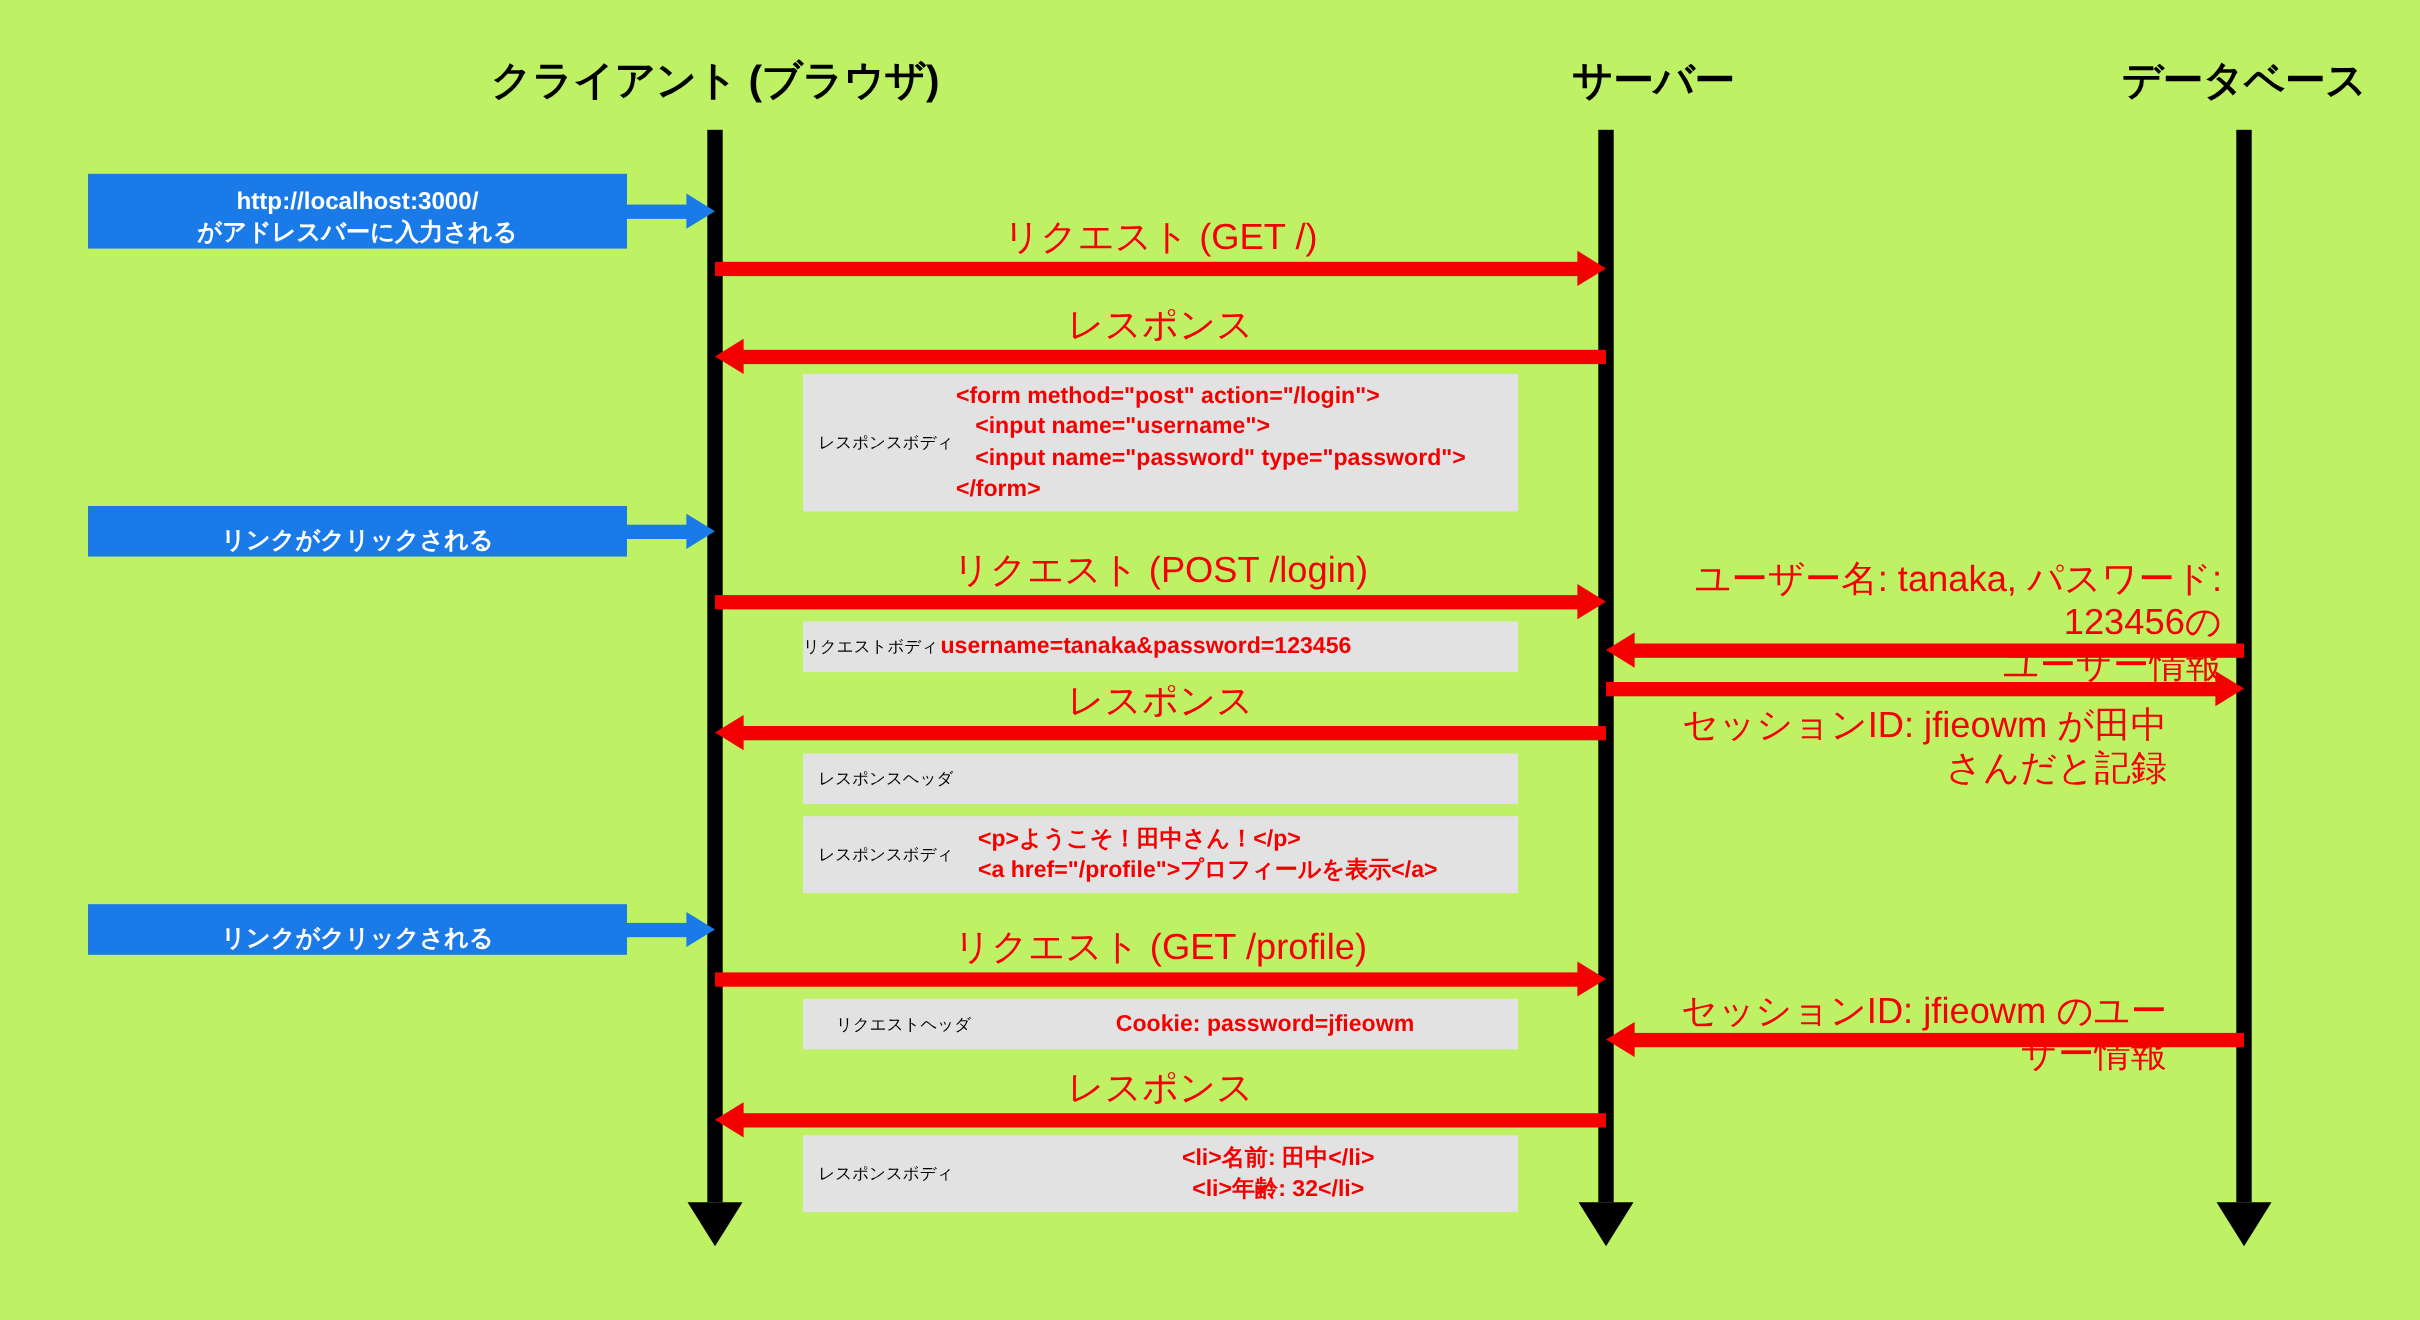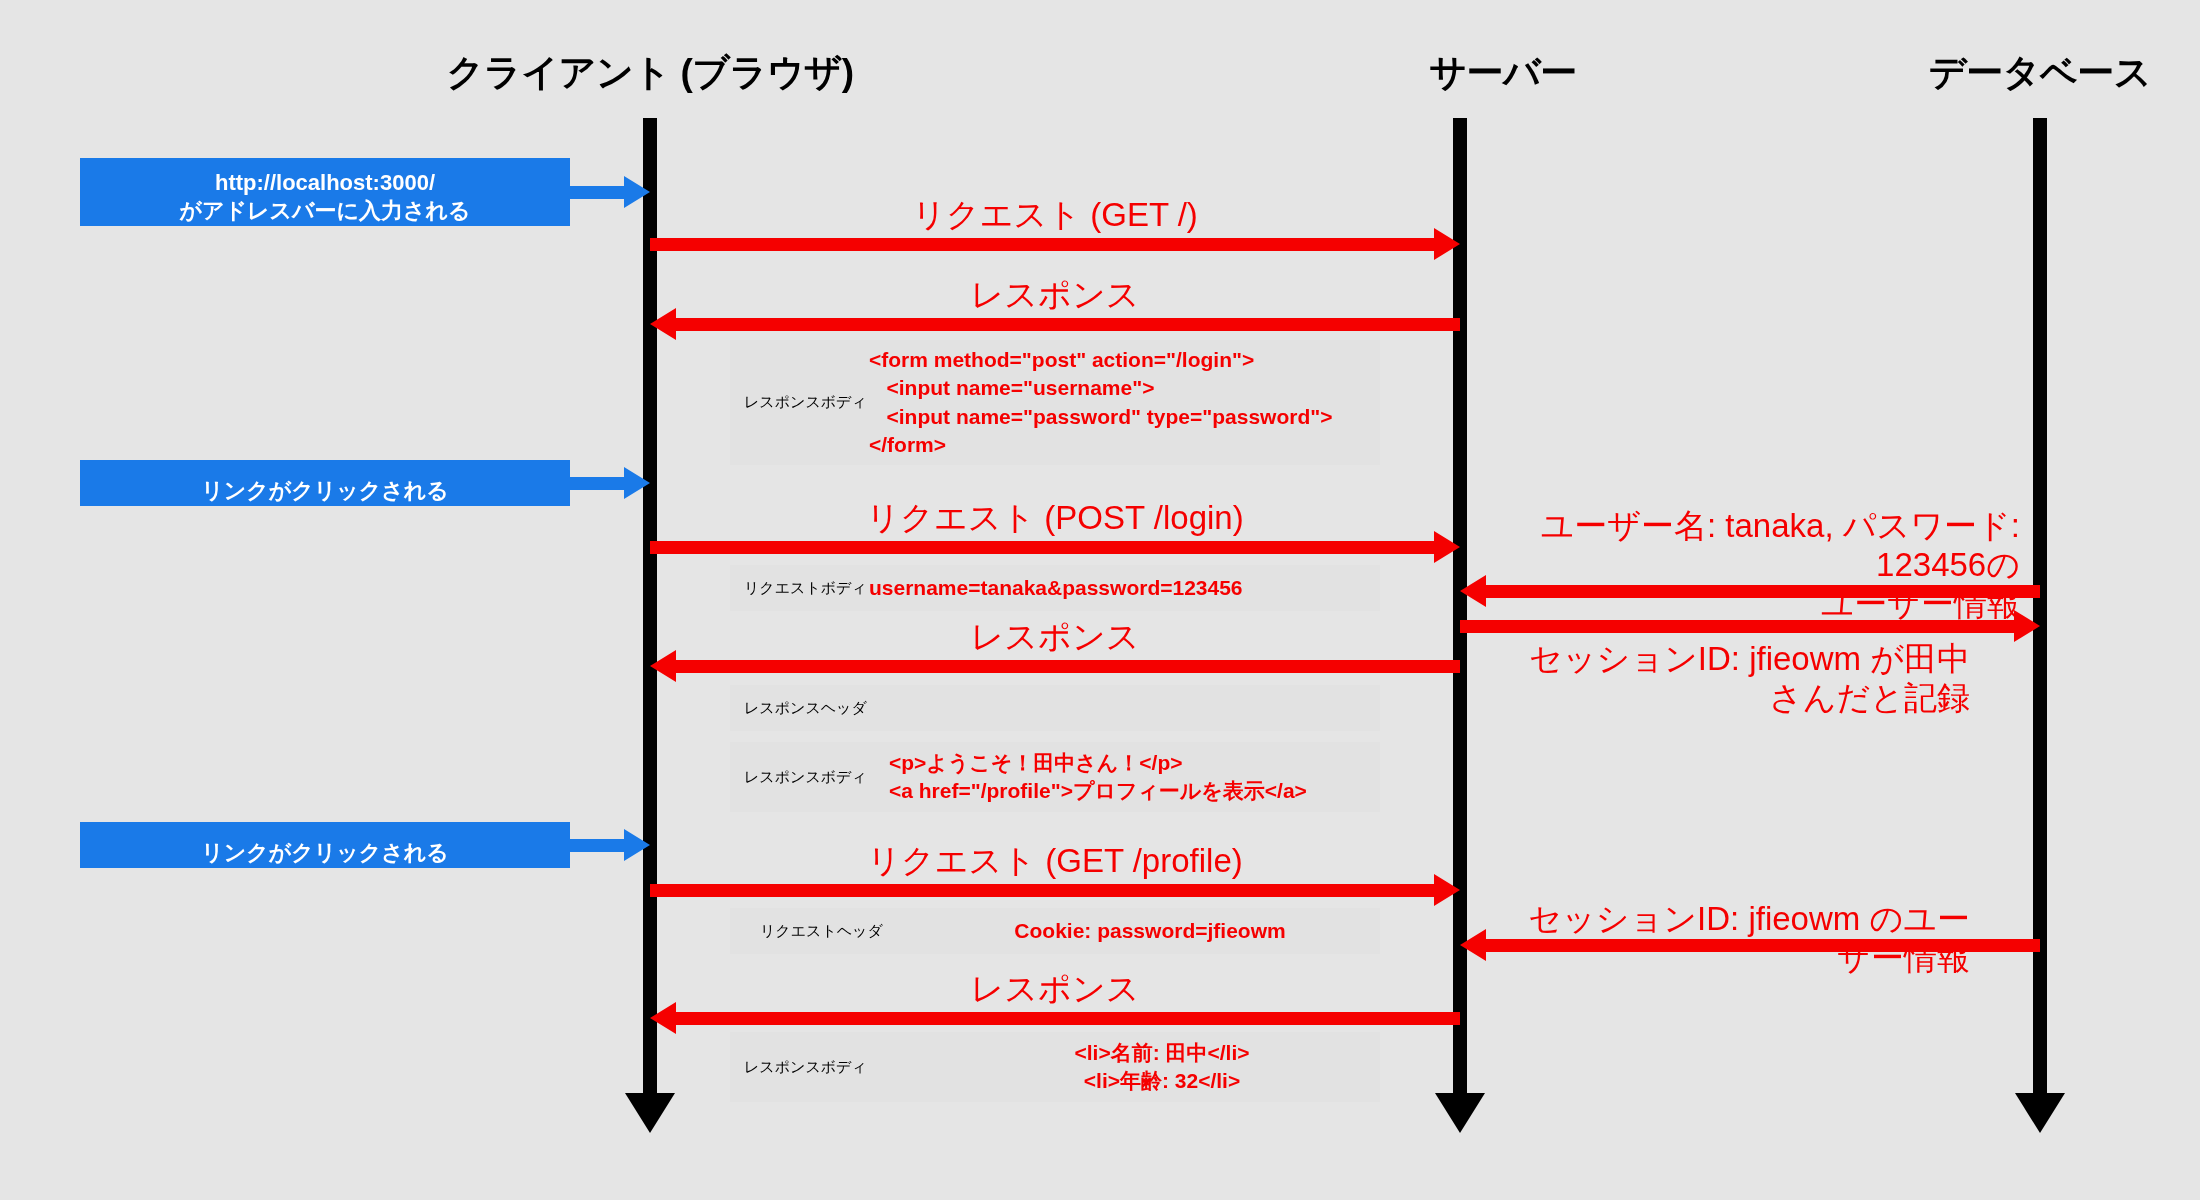--- a/index.html
+++ b/index.html
@@ -14,7 +14,7 @@
     position: relative;
     width: 2200px;
     height: 1200px;
-    background: #e5e5e5;
+    background: #bef264;
     overflow: hidden;
   }
 

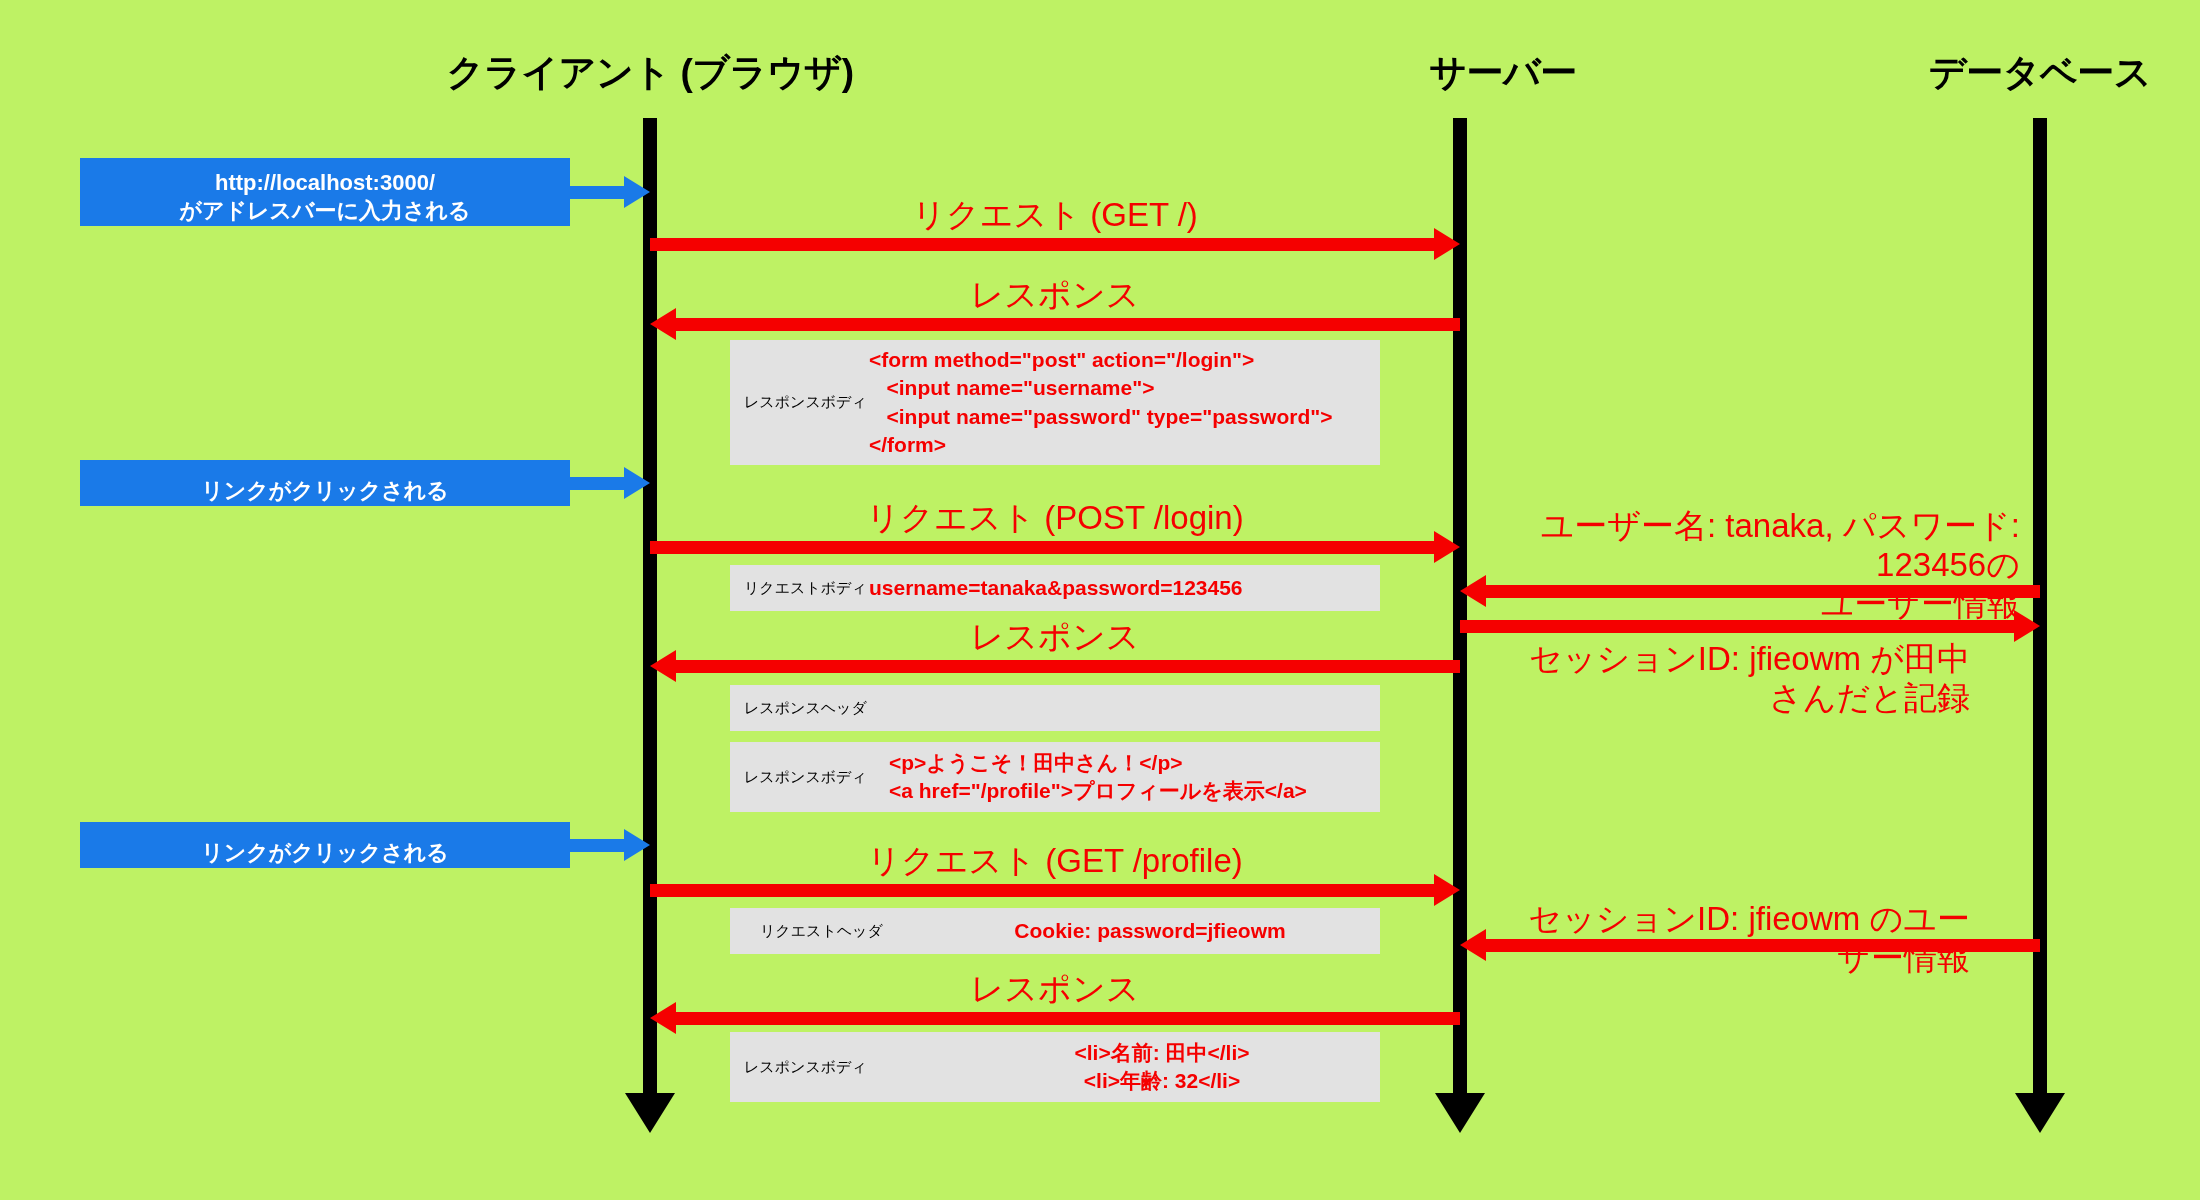--- a/index.html
+++ b/index.html
@@ -240,7 +240,7 @@
 &lt;/form&gt;</div>
     </div>
     <div class="note" style="left: 730px; top: 565px; width: 650px; height: 46px;">
-      <div class="note-title" style="width: 125px; padding-left: 14px;">リクエストボディ</div>
+      <div class="note-title" style="width: 125px; ">リクエストボディ</div>
       <div class="note-body">username=tanaka&amp;password=123456</div>
     </div>
     <div class="note" style="left: 730px; top: 685px; width: 650px; height: 46px;">

